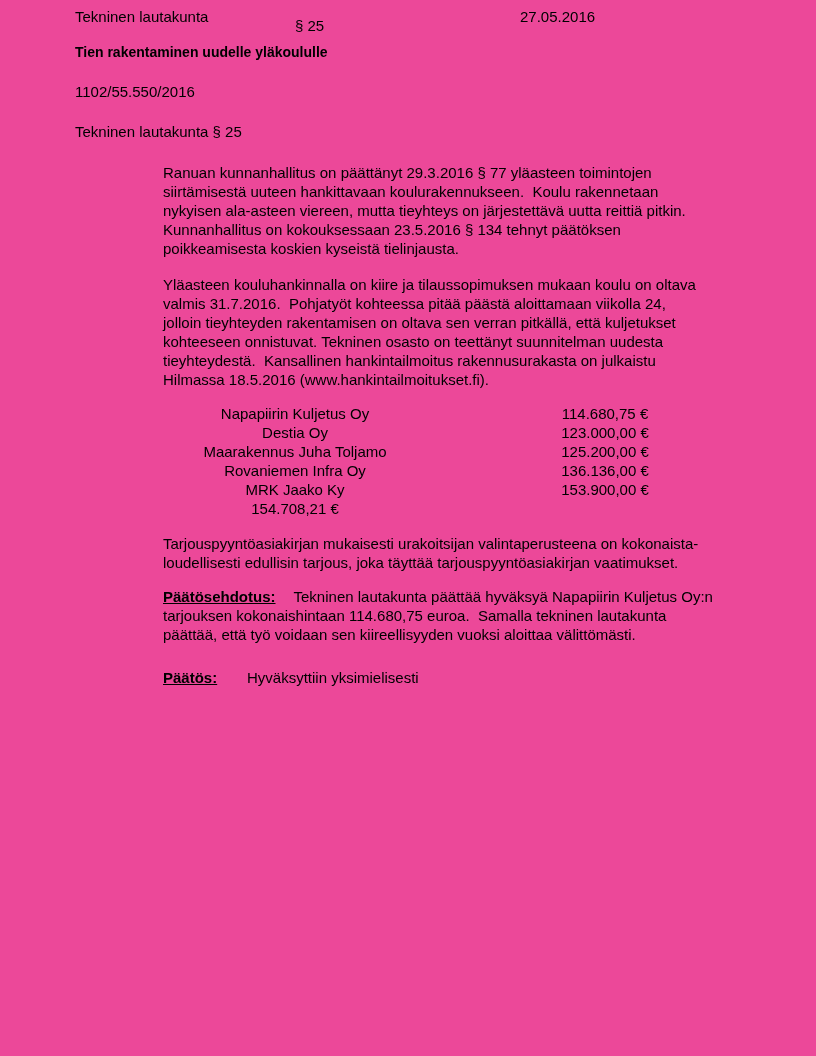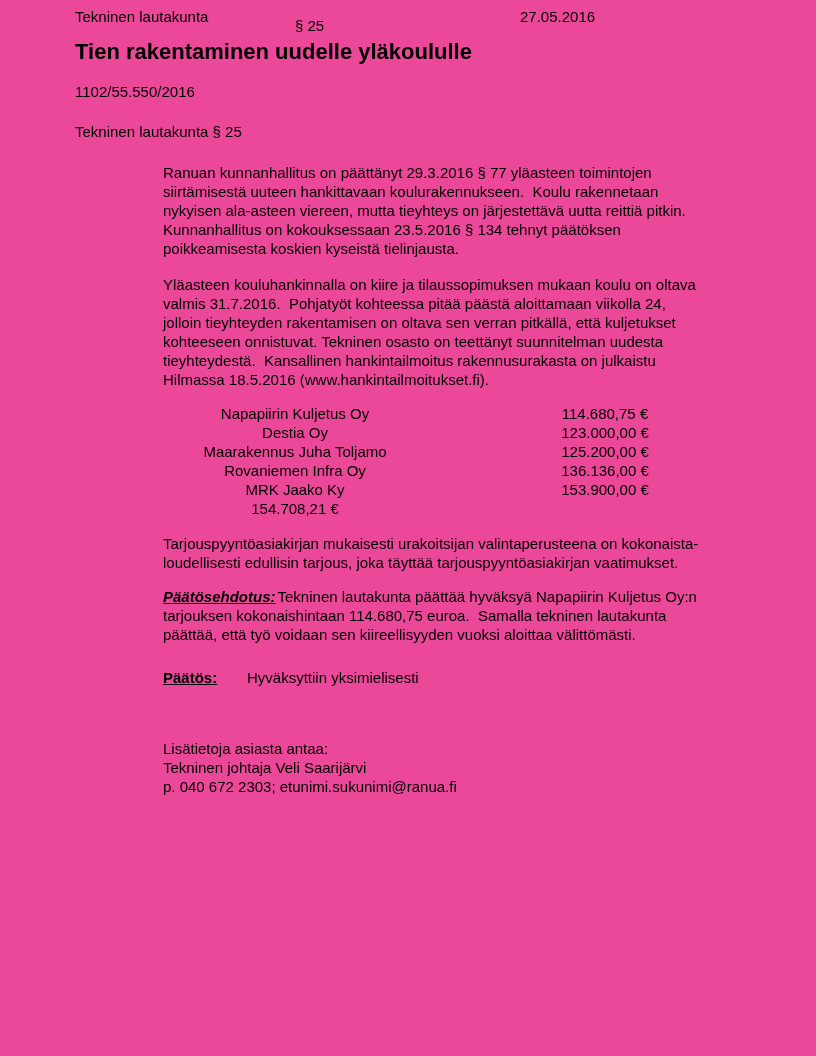--- a/index.html
+++ b/index.html
@@ -28,7 +28,7 @@
   .h-date      { position: absolute; left: 520px; top: 0; }
   .title {
     margin: 16px 0 0 75px;
-    font-size: 22px;
+    font-size: 14px;
     font-weight: bold;
     line-height: 20px;
   }

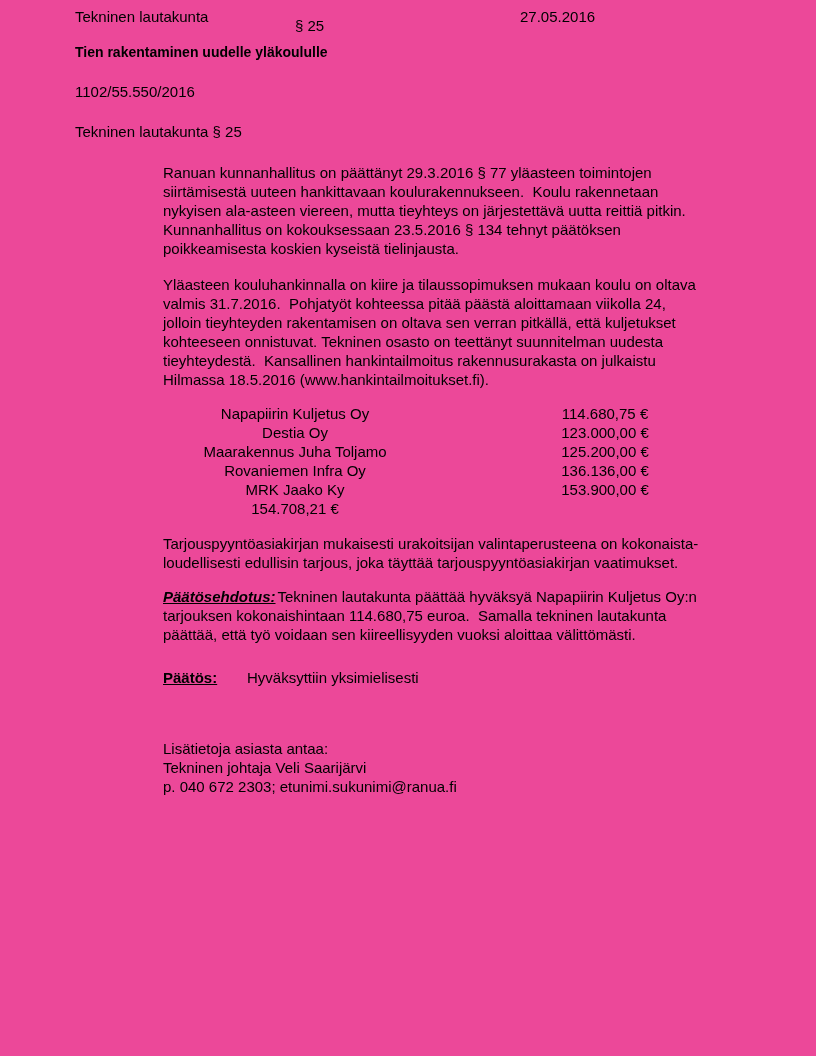--- a/index.html
+++ b/index.html
@@ -61,7 +61,7 @@
     font-weight: bold;
     text-decoration: underline;
   }
-  .proposal .label-ul { margin-right: 2px; font-style: italic; }
+  .proposal .label-ul { margin-right: 18px; }
   .ml { white-space: pre-line; }
   .decision {
     margin-top: 24px;

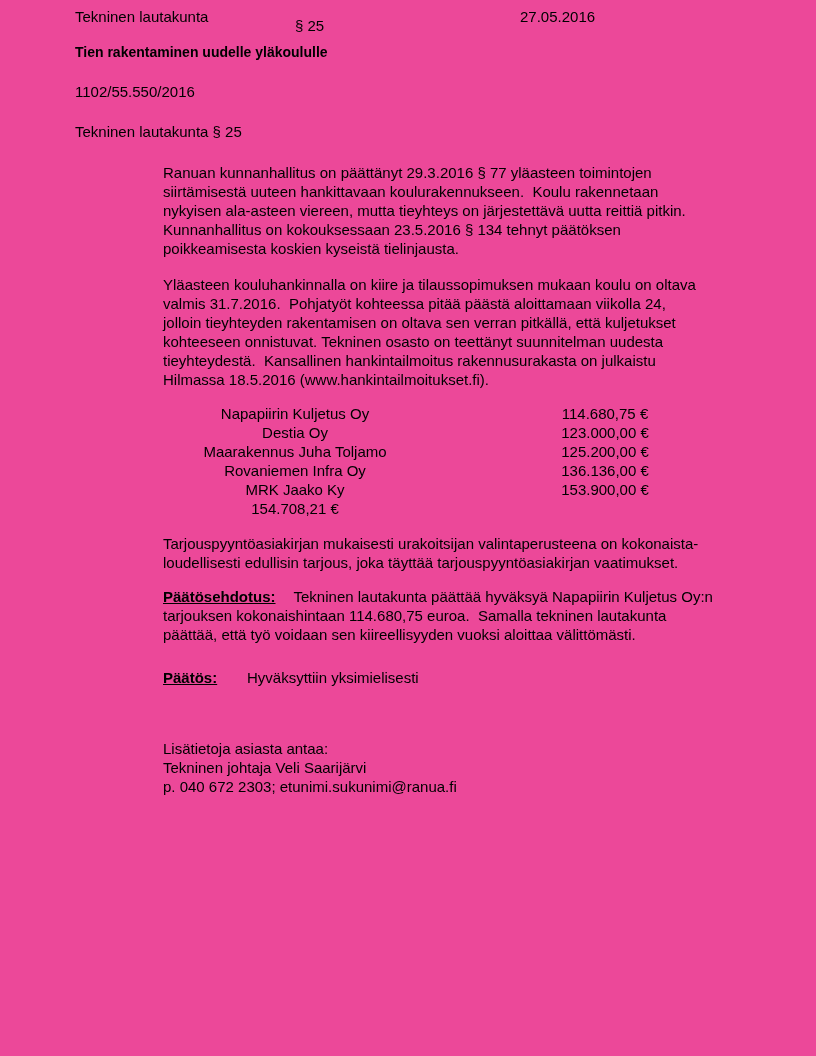--- a/index.html
+++ b/index.html
@@ -132,11 +132,6 @@
       <span>Hyväksyttiin yksimielisesti</span>
     </div>
 
-    <div class="contact">
-      <div>Lisätietoja asiasta antaa:</div>
-      <div>Tekninen johtaja Veli Saarijärvi</div>
-      <div>p. 040 672 2303; etunimi.sukunimi@ranua.fi</div>
-    </div>
 
   </div>
 </div>

